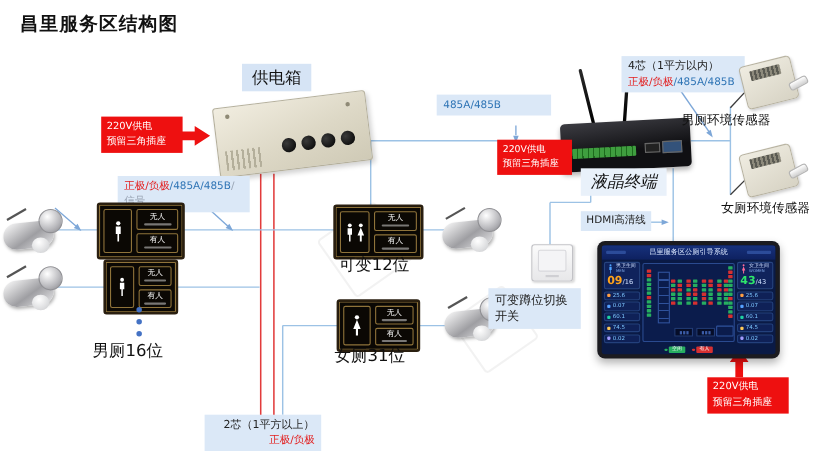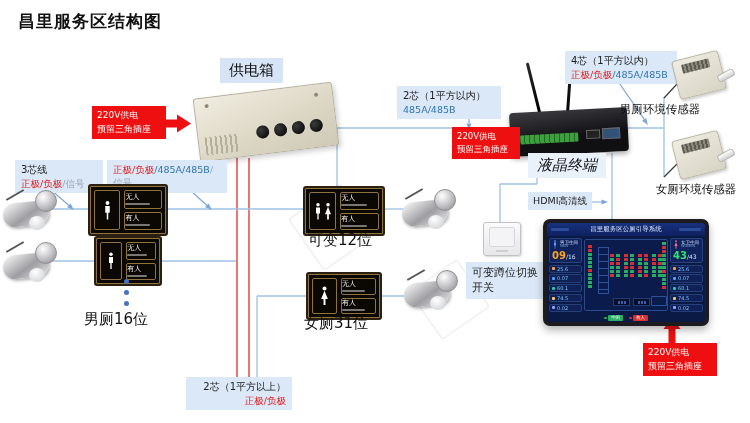--- a/index.html
+++ b/index.html
@@ -308,7 +308,6 @@
   <div class="abs big-label" style="left:304px;top:314px;">女厕31位</div>
 
   <div class="abs lbl" style="left:397px;top:86px;width:92px;">
-    <div>2芯（1平方以内）</div>
     <div class="l2"><span class="seg-blue">485A/485B</span></div>
   </div>
 

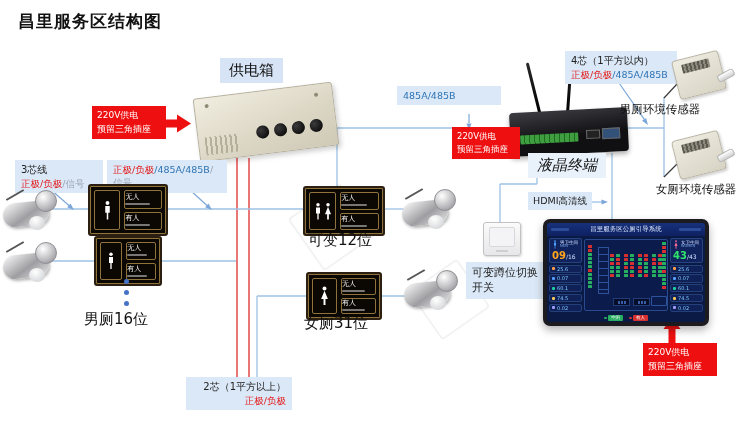--- a/index.html
+++ b/index.html
@@ -187,10 +187,6 @@
     <div>预留三角插座</div>
   </div>
 
-  <div class="abs lbl" style="left:15px;top:160px;width:76px;">
-    <div>3芯线</div>
-    <div class="l2"><span class="seg-red">正极/负极</span><span class="seg-gray">/信号</span></div>
-  </div>
   <div class="abs lbl" style="left:107px;top:160px;width:108px;">
     <div class="l2"><span class="seg-red">正极/负极</span><span class="seg-blue">/485A/485B</span><span class="seg-gray">/信号</span></div>
   </div>

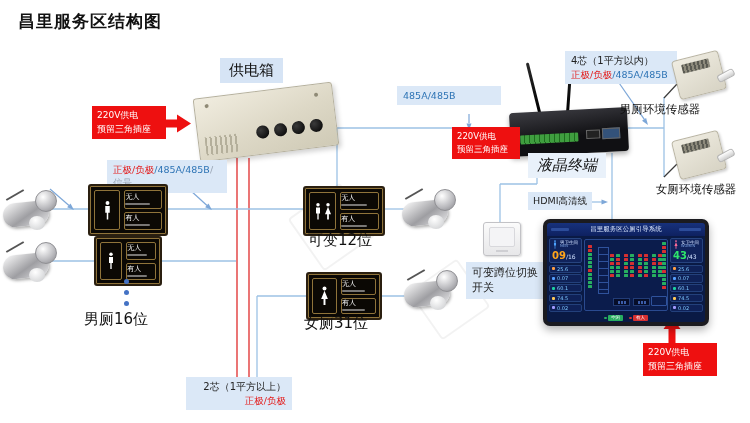--- a/index.html
+++ b/index.html
@@ -46,7 +46,7 @@
     display:flex;align-items:center;justify-content:center;gap:2px;}
   .disp-texts{flex:1;display:flex;flex-direction:column;gap:3px;}
   .disp-cell{flex:1;border:1px solid #8f733a;border-radius:2px;color:#fff;font-size:7px;
-    display:flex;flex-direction:column;align-items:flex-start;justify-content:center;line-height:1;}
+    display:flex;flex-direction:column;align-items:center;justify-content:center;line-height:1;}
   .disp-sub{width:70%;height:2px;background:rgba(255,255,255,.45);margin-top:2px;border-radius:1px;}
   
   .sensor{width:58px;height:48px;}

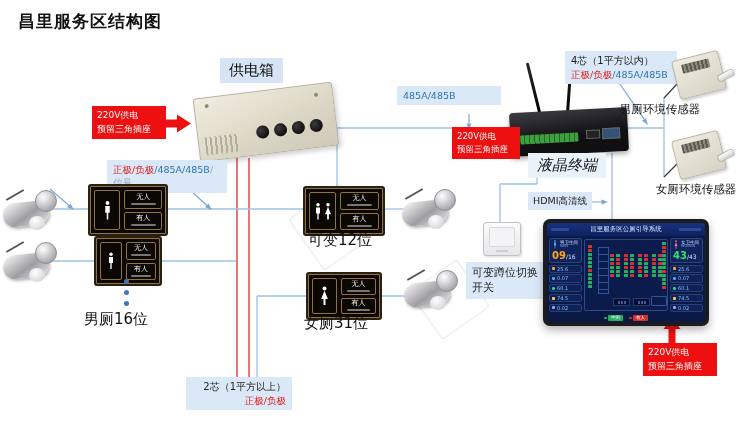--- a/index.html
+++ b/index.html
@@ -350,7 +350,7 @@
     <div class="switch-plate"></div>
       <div class="switch-slot"></div>
   </div>
-  <div class="abs lbl" style="left:466px;top:262px;width:72px;font-size:11px;">
+  <div class="abs lbl" style="left:444px;top:262px;width:72px;font-size:11px;">
     <span>可变蹲位切换开关</span>
   </div>
 

